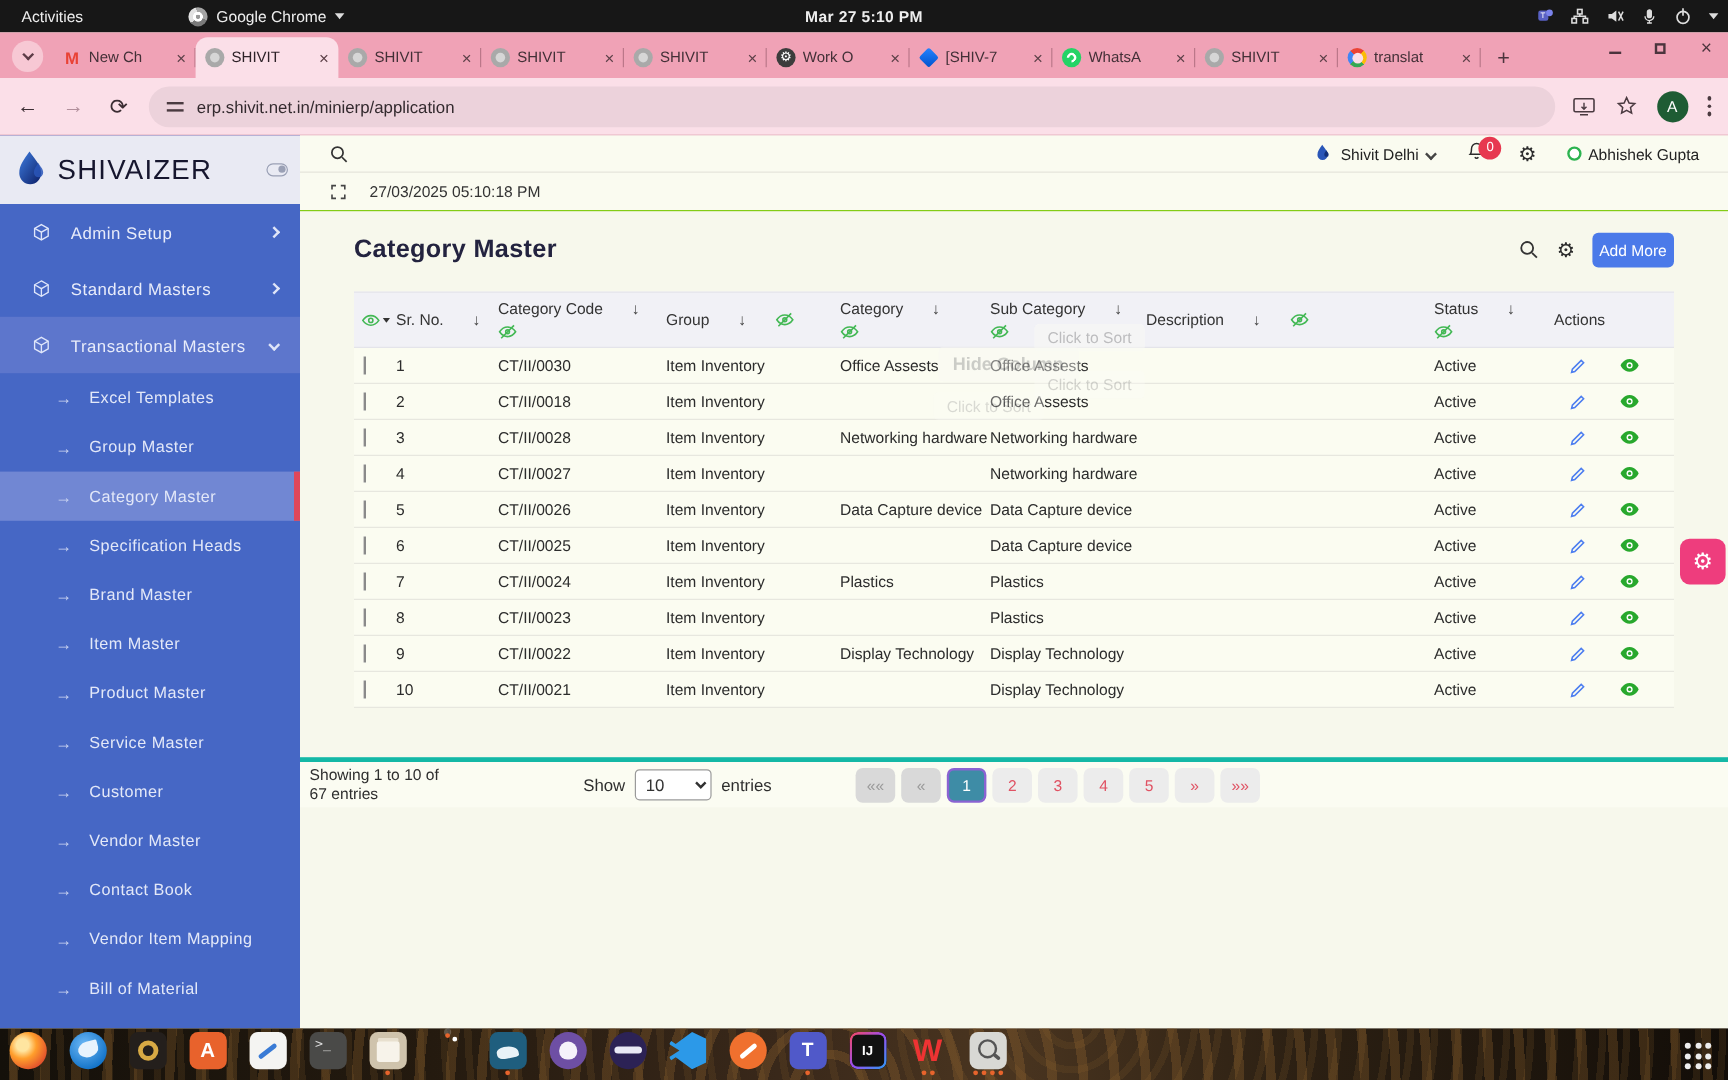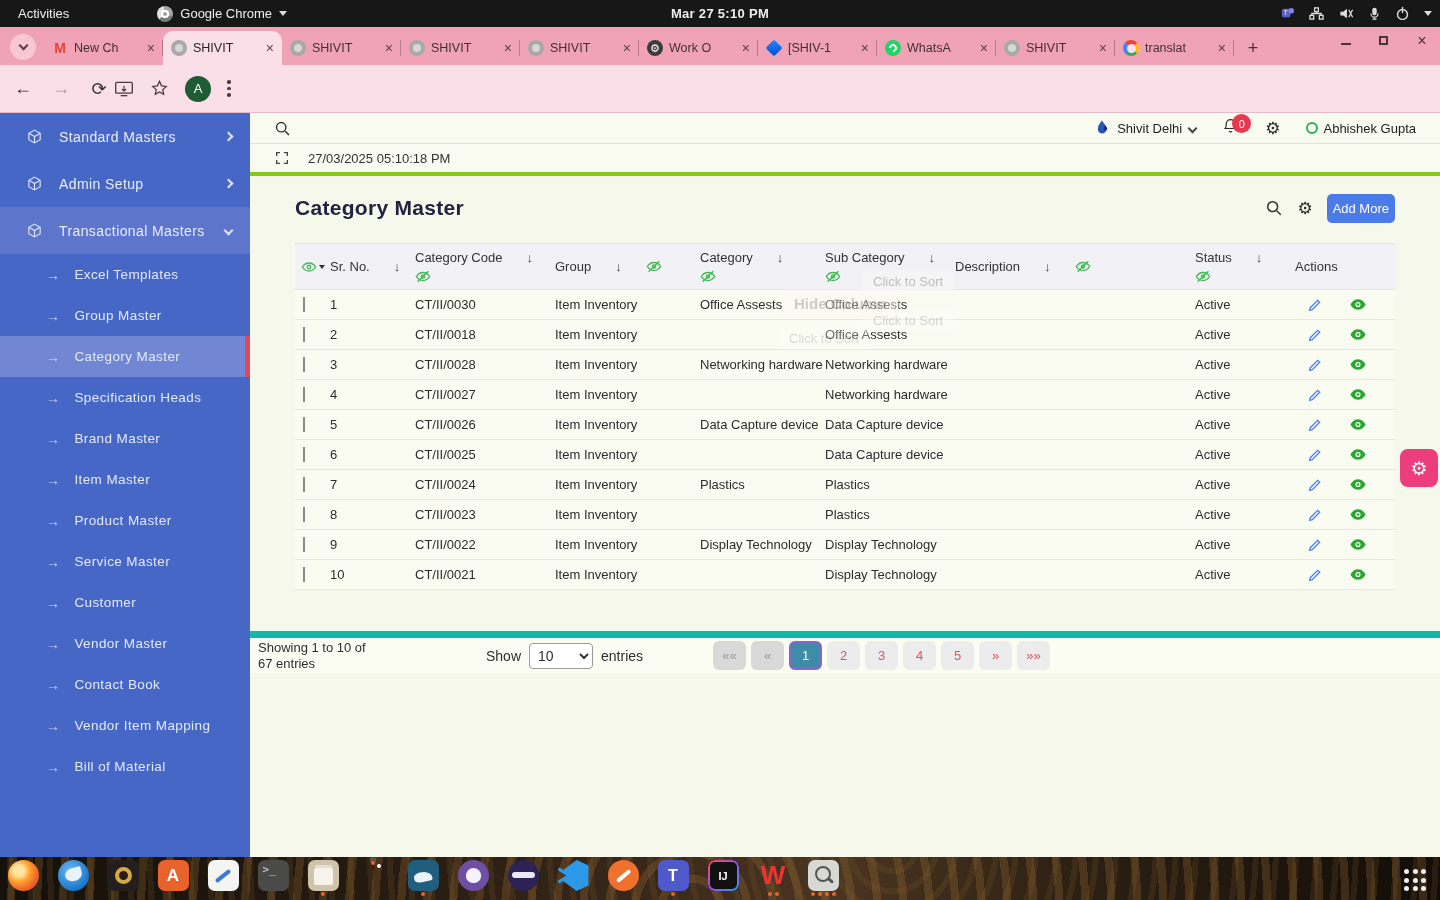--- a/index.html
+++ b/index.html
@@ -260,7 +260,7 @@
       </div>
     <div class="tab">
         <span class="fav jira"></span>
-        <span class="label">[SHIV-1</span>
+        <span class="label">[SHIV-7</span>
         <span class="x">×</span>
       </div>
     <div class="tab">

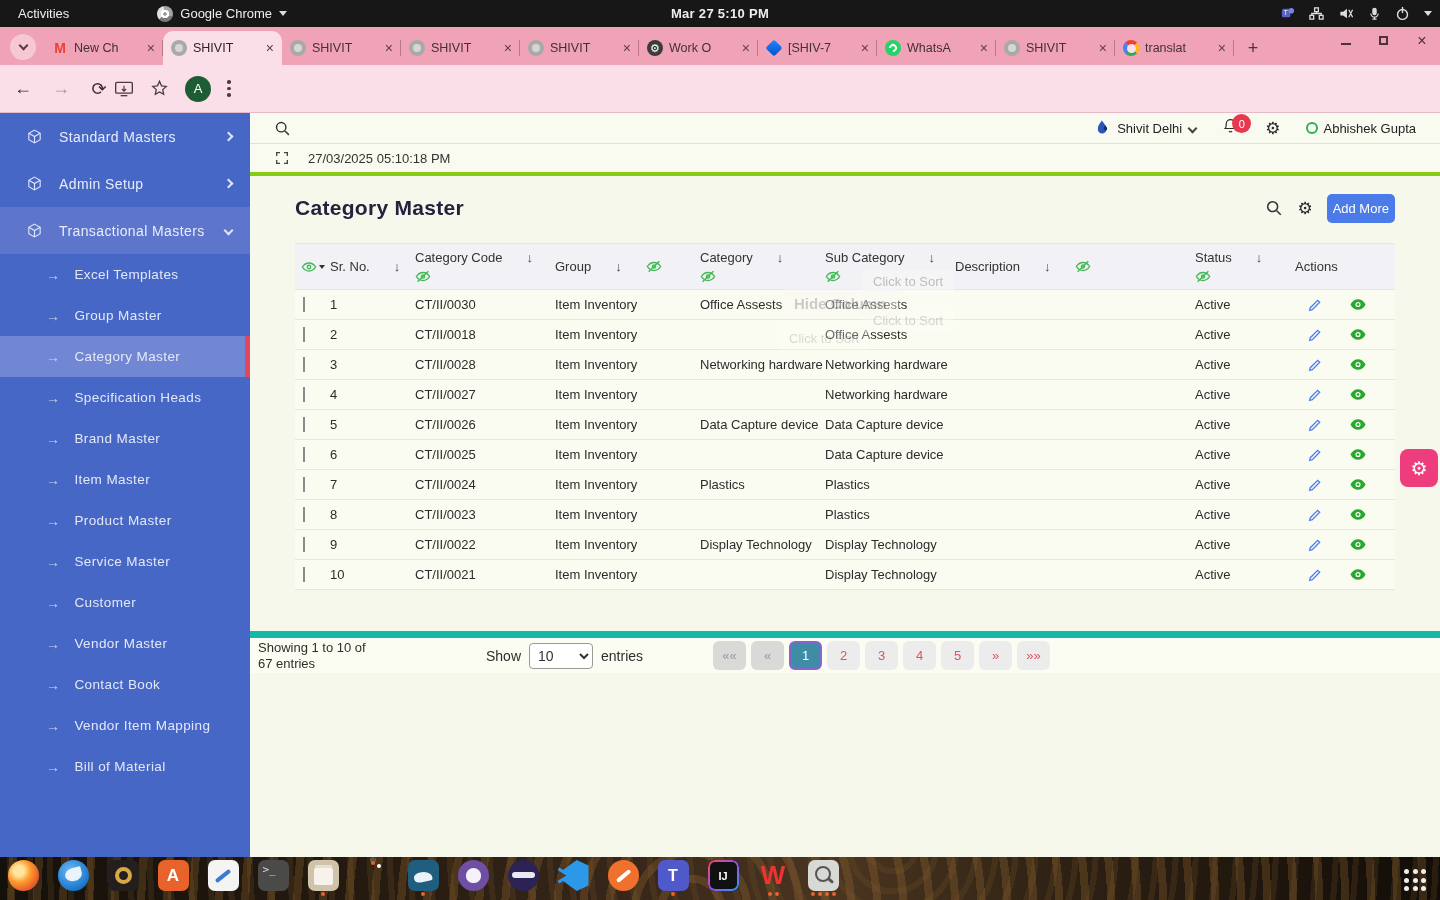--- a/index.html
+++ b/index.html
@@ -291,6 +291,10 @@
   <span class="navbtn">←</span>
   <span class="navbtn disabled">→</span>
   <span class="navbtn">⟳</span>
+  <div class="urlbar">
+    <span class="tune-ico"></span>
+    <span class="url">erp.shivit.net.in/minierp/application</span>
+  </div>
   <div class="tb-right">
     <svg width="20" height="18" viewBox="0 0 24 20" fill="none" stroke="#4a3a40" stroke-width="1.6">
         <rect x="2" y="2" width="20" height="13" rx="1.5"></rect>

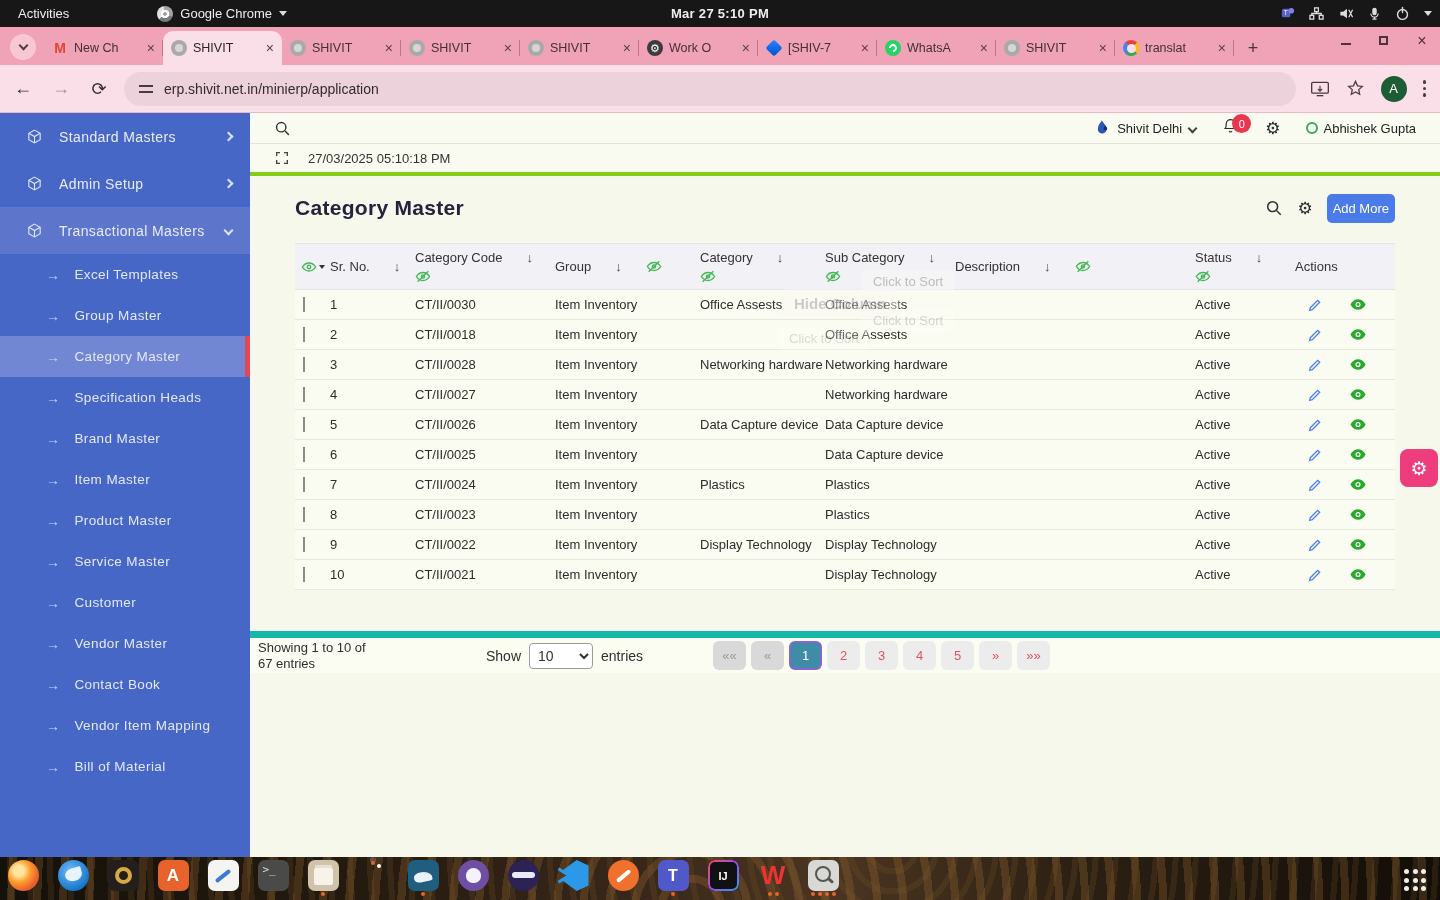--- a/index.html
+++ b/index.html
@@ -316,6 +316,20 @@
 <div class="app">
 
   <div class="sidebar">
+    <div class="brand">
+      <svg width="30" height="34" viewBox="0 0 24 28">
+        <defs>
+            <linearGradient id="fg" x1="0" y1="0" x2="1" y2="1">
+              <stop offset="0" stop-color="#3f7de0"></stop>
+              <stop offset="1" stop-color="#0c1e66"></stop>
+            </linearGradient>
+          </defs>
+        <path d="M10 1C6 7 3 10 3 16a7.5 7.5 0 0015 0c0-6-4-9-8-15z" fill="url(#fg)"></path>
+        <path d="M16 9c-1.5 2.5-3 4-3 6.5a3.2 3.2 0 006.4 0c0-2.5-1.9-4-3.4-6.5z" fill="#2a56b8" opacity=".85"></path>
+      </svg>
+      <span class="name">SHIVAIZER</span>
+      <span class="toggle"></span>
+    </div>
 
     <div class="m-group">
       <svg width="17" height="17" viewBox="0 0 24 24" fill="none" stroke="#dfe6fa" stroke-width="1.6">

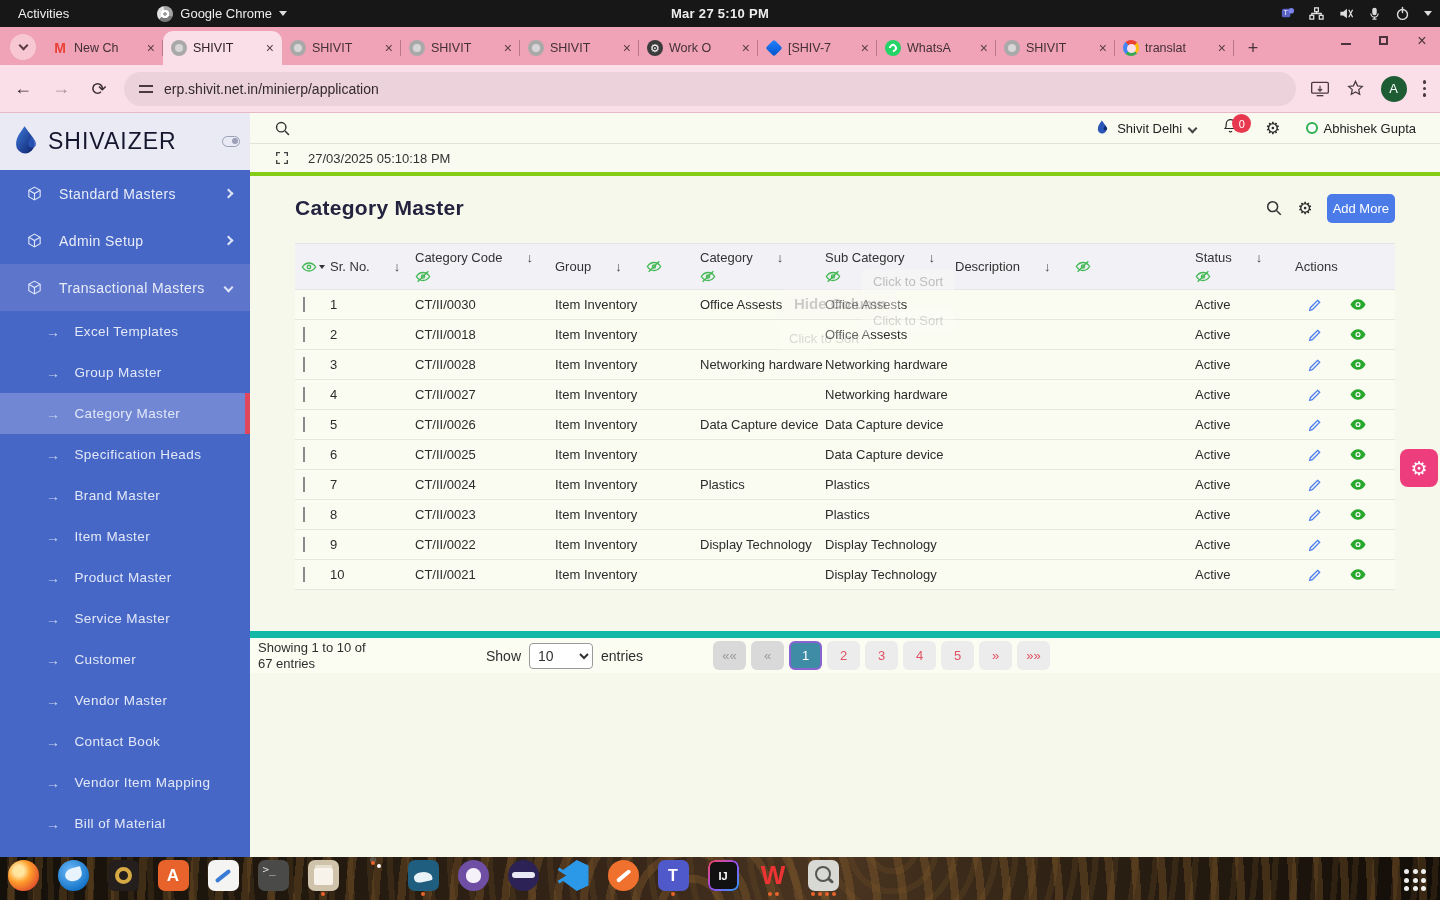--- a/index.html
+++ b/index.html
@@ -94,7 +94,7 @@
   .gear-txt { font-size:17px; color:#2c2c2c; line-height:1; }
   .user { display:flex; align-items:center; gap:5px; font-size:13px; color:#222; }
   .presence { width:12px; height:12px; border:2px solid #2cb350; border-radius:50%; background:#fff; }
-  .timebar { height:32px; background:#fafbf0; border-bottom:4px solid #84cc16; display:flex; align-items:center; gap:18px; padding:0 24px; font-size:13px; color:#333; }
+  .timebar { height:32px; background:#fafbf0; border-bottom:1px solid #84cc16; display:flex; align-items:center; gap:18px; padding:0 24px; font-size:13px; color:#333; }
 
   .pagebar { margin:10px 45px 0 45px; height:44px; display:flex; align-items:center; }
   .title { font-size:21px; font-weight:600; color:#23233f; letter-spacing:.3px; }

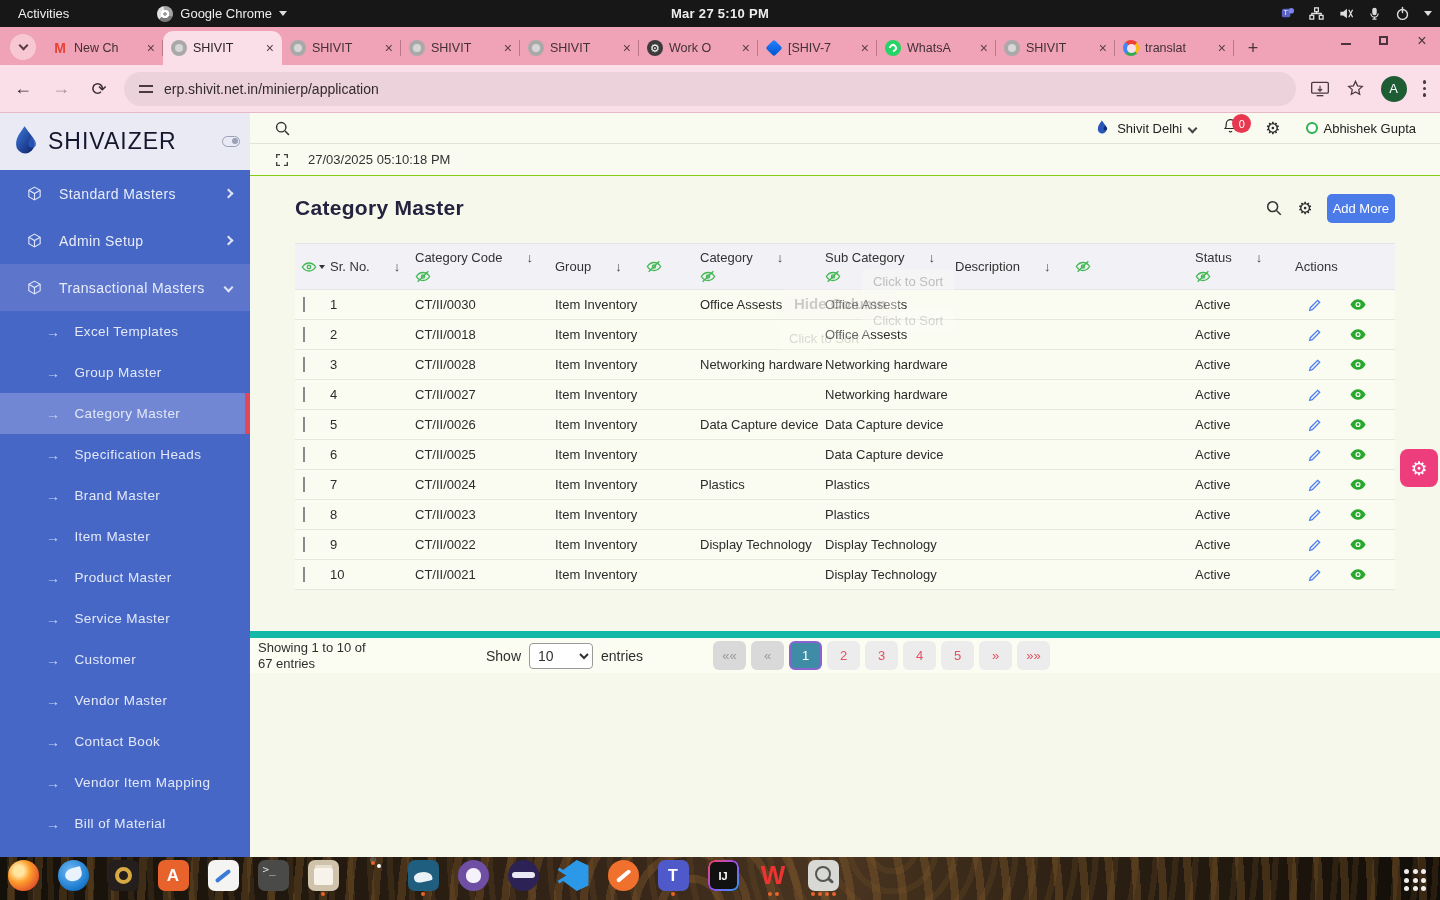--- a/index.html
+++ b/index.html
@@ -336,7 +336,7 @@
           <path d="M12 3l8 4.5v9L12 21l-8-4.5v-9L12 3z"></path>
           <path d="M4 7.5l8 4.5 8-4.5M12 12v9"></path>
         </svg>
-      <span class="lbl">Standard Masters</span>
+      <span class="lbl">Admin Setup</span>
       <span class="chev-r"></span>
     </div>
     <div class="m-group">
@@ -344,7 +344,7 @@
           <path d="M12 3l8 4.5v9L12 21l-8-4.5v-9L12 3z"></path>
           <path d="M4 7.5l8 4.5 8-4.5M12 12v9"></path>
         </svg>
-      <span class="lbl">Admin Setup</span>
+      <span class="lbl">Standard Masters</span>
       <span class="chev-r"></span>
     </div>
     <div class="m-group expanded">

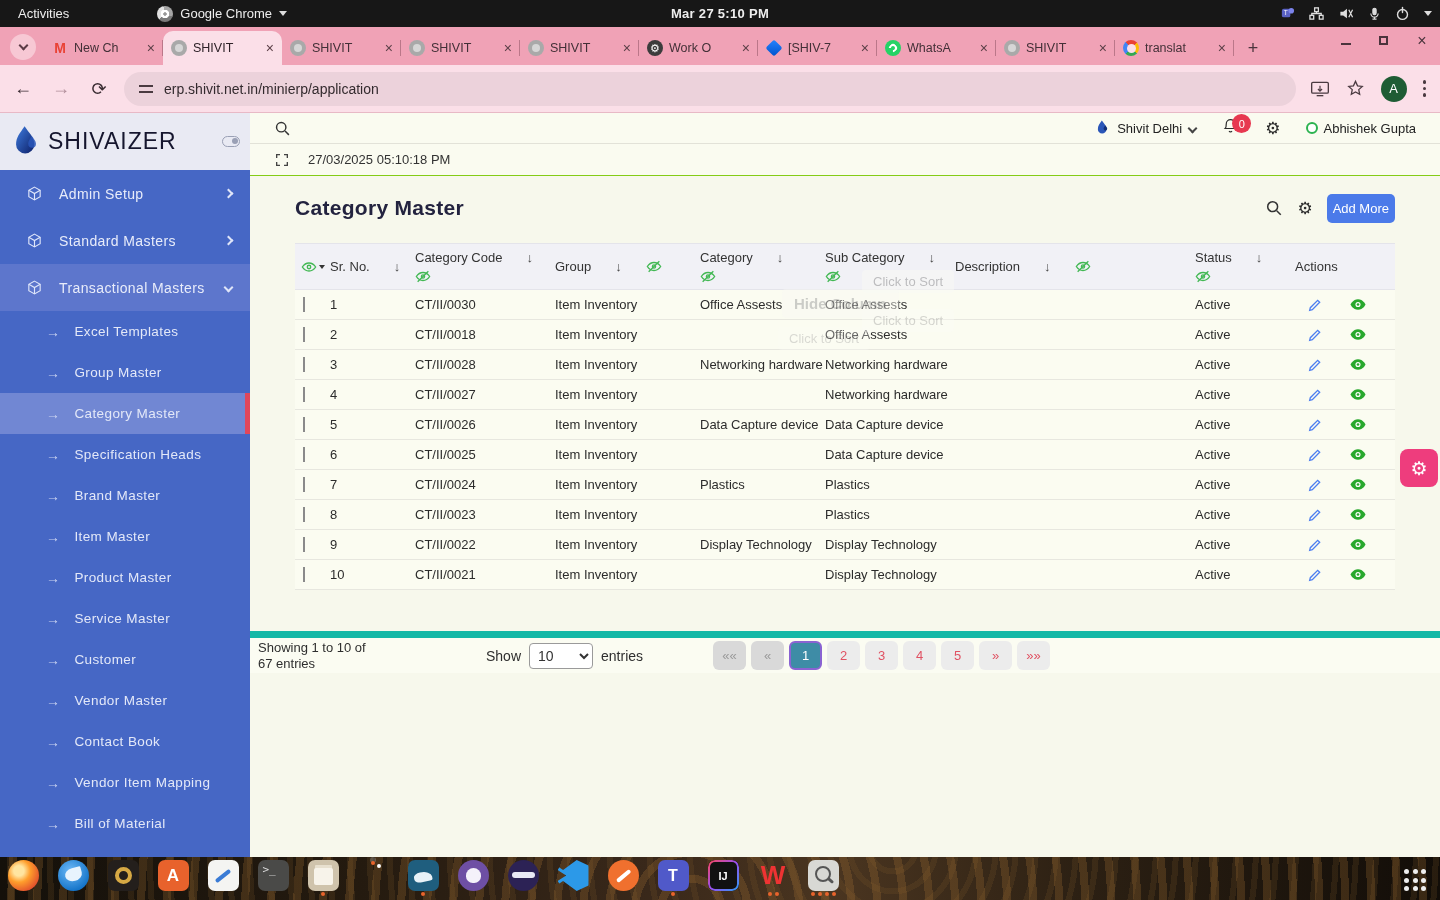--- a/index.html
+++ b/index.html
@@ -126,7 +126,7 @@
       display:flex; align-items:center; justify-content:center; color:#fff; font-size:19px; }
 
   
-  .pagination { position:absolute; left:0; right:0; bottom:0; height:42px; background:#fbfcf2; border-top:7px solid #14b8a6;
+  .pagination { position:absolute; left:0; right:0; bottom:0; height:42px; background:#fbfcf2; border-top:4px solid #14b8a6;
       display:flex; align-items:center; padding:0 8px; }
   .summary { font-size:13px; color:#2e2e2e; line-height:16px; width:210px; }
   .showgrp { display:flex; align-items:center; gap:8px; font-size:14px; color:#2e2e2e; margin-left:18px; }

